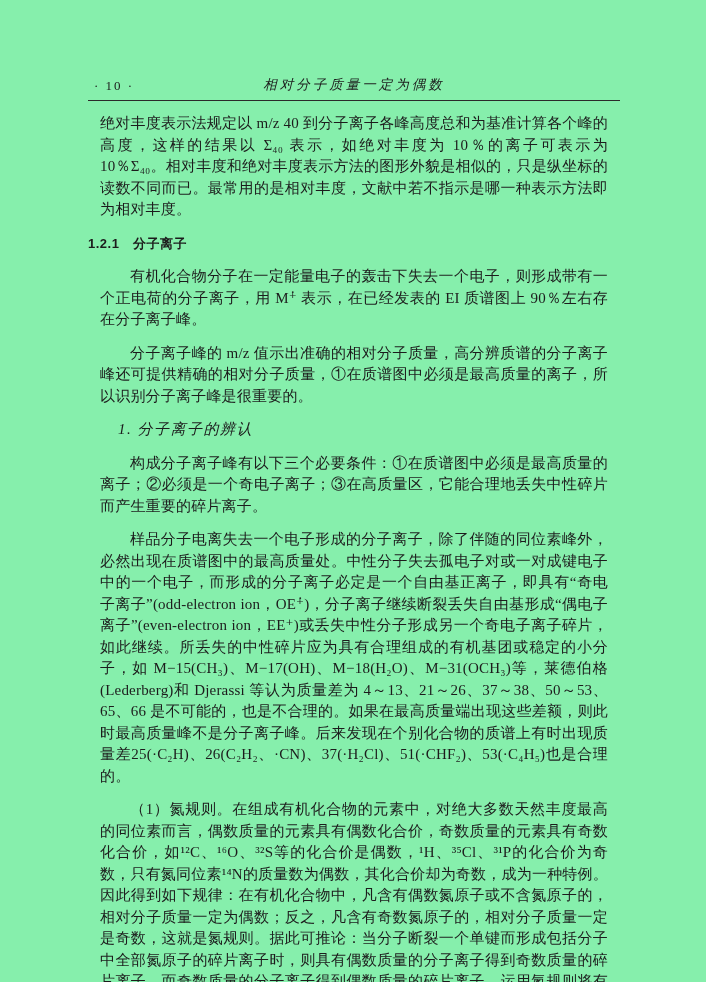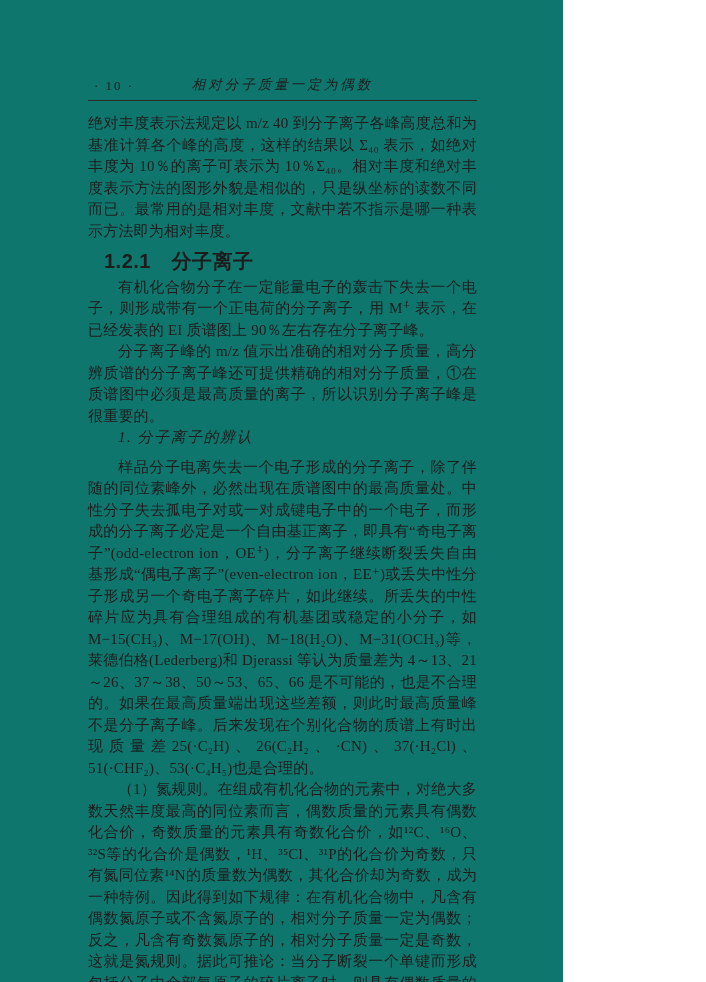--- a/index.html
+++ b/index.html
@@ -5,10 +5,10 @@
   html, body { margin: 0; padding: 0; background: #ffffff; }
   .page {
     position: relative;
-    width: 563px;
+    width: 706px;
     height: 982px;
     box-sizing: border-box;
-    background: #0f766e;
+    background: #86efac;
     color: #1c1c1c;
     padding: 76px 86px 0 88px;
     overflow: hidden;

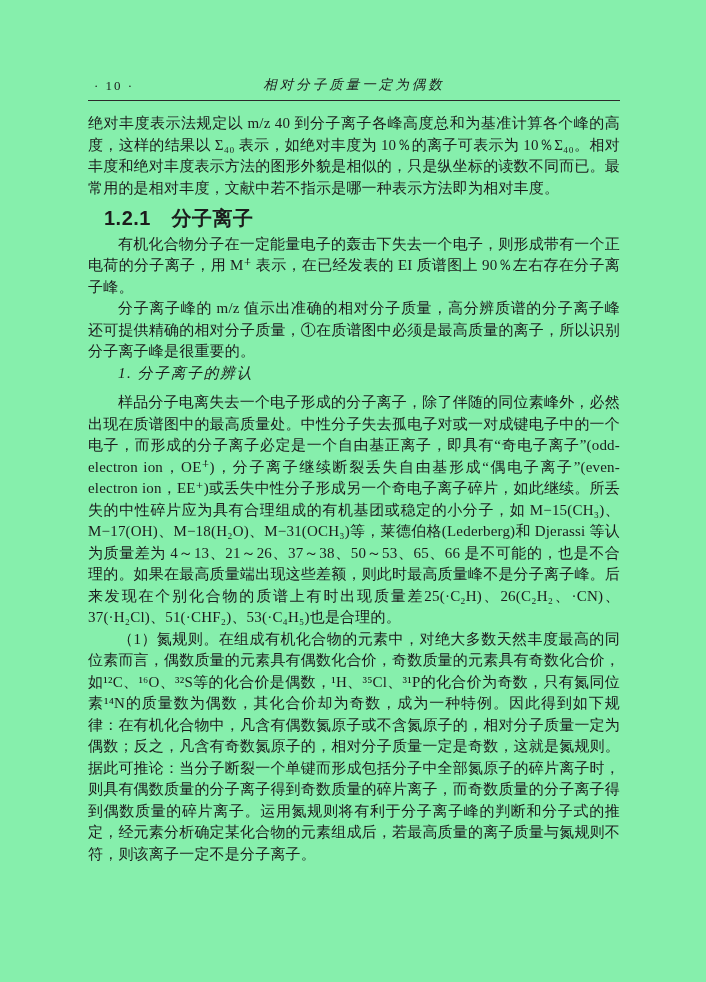--- a/index.html
+++ b/index.html
@@ -41,7 +41,7 @@
   }
   .body-text { margin-top: 12px; }
   .body-text p {
-    margin: 0;
+    margin: 12px;
     font-size: 15px;
     line-height: 21.5px;
     text-align: justify;

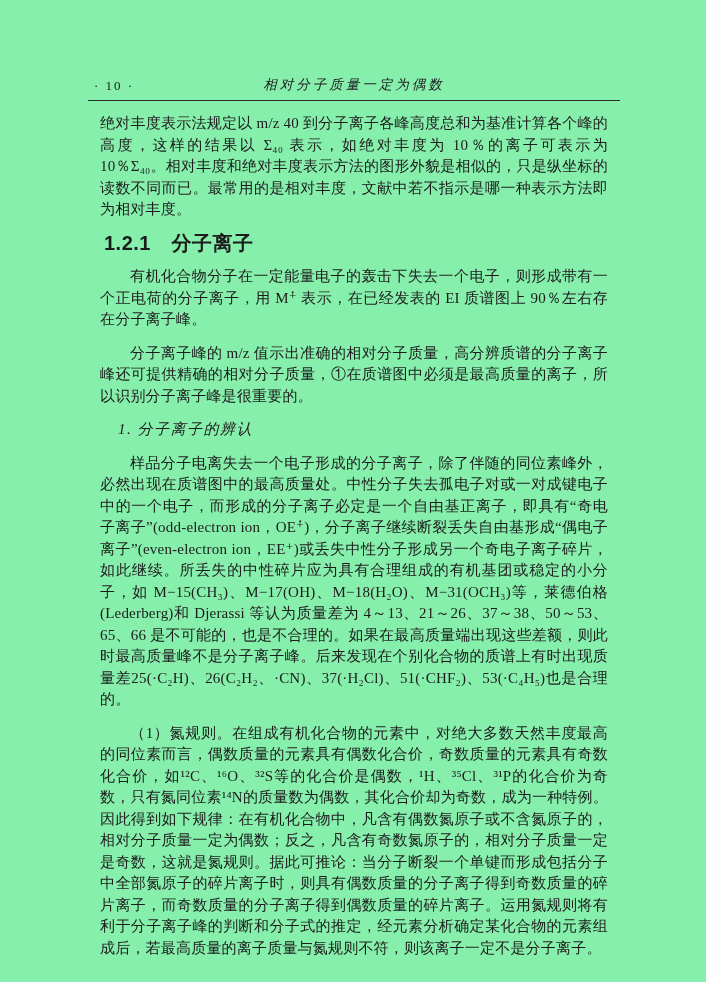--- a/index.html
+++ b/index.html
@@ -51,9 +51,9 @@
   .body-text p.flush { text-indent: 0; }
   .section-heading {
     font-family: "Liberation Sans", "DejaVu Sans", sans-serif;
-    font-size: 20px;
+    font-size: 13px;
     font-weight: 700;
-    margin: 9px 0 4px 16px;
+    margin: 9px 0 4px 0;
     letter-spacing: 0.5px;
     line-height: 21.5px;
   }

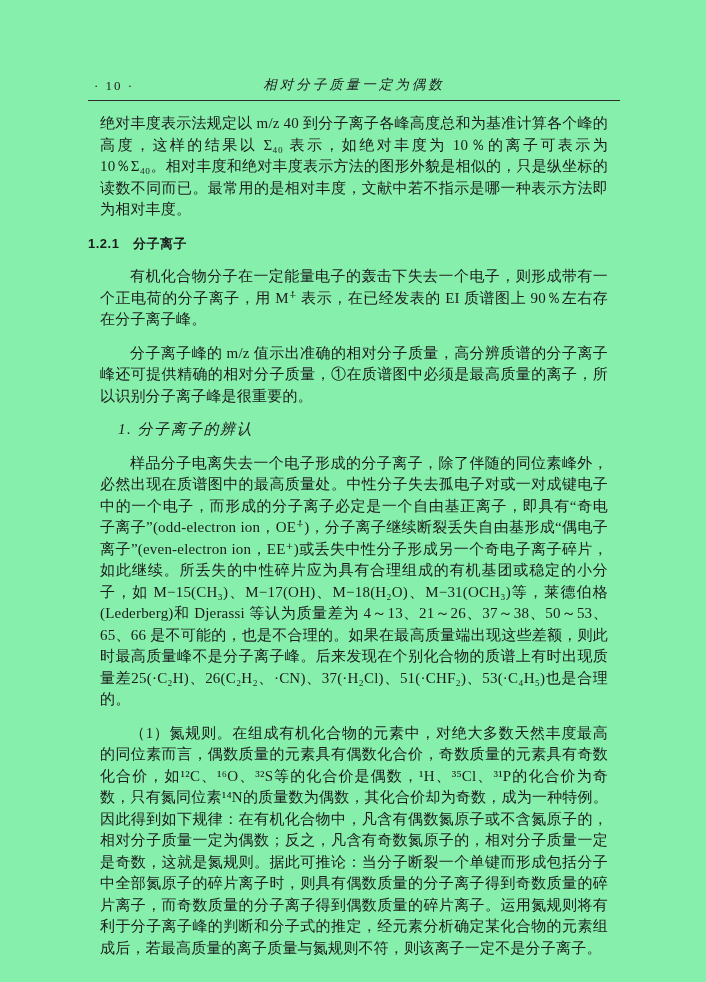--- a/index.html
+++ b/index.html
@@ -91,6 +91,7 @@
 
     <h3 class="subsection-heading">1. 分子离子的辨认</h3>
 
+    <p>构成分子离子峰有以下三个必要条件：①在质谱图中必须是最高质量的离子；②必须是一个奇电子离子；③在高质量区，它能合理地丢失中性碎片而产生重要的碎片离子。</p>
 
     <p>样品分子电离失去一个电子形成的分子离子，除了伴随的同位素峰外，必然出现在质谱图中的最高质量处。中性分子失去孤电子对或一对成键电子中的一个电子，而形成的分子离子必定是一个自由基正离子，即具有“奇电子离子”(odd-electron ion，OE⁺̇)，分子离子继续断裂丢失自由基形成“偶电子离子”(even-electron ion，EE⁺)或丢失中性分子形成另一个奇电子离子碎片，如此继续。所丢失的中性碎片应为具有合理组成的有机基团或稳定的小分子，如 M−15(CH₃)、M−17(OH)、M−18(H₂O)、M−31(OCH₃)等，莱德伯格(Lederberg)和 Djerassi 等认为质量差为 4～13、21～26、37～38、50～53、65、66 是不可能的，也是不合理的。如果在最高质量端出现这些差额，则此时最高质量峰不是分子离子峰。后来发现在个别化合物的质谱上有时出现质量差25(·C₂H)、26(C₂H₂、·CN)、37(·H₂Cl)、51(·CHF₂)、53(·C₄H₅)也是合理的。</p>
 

